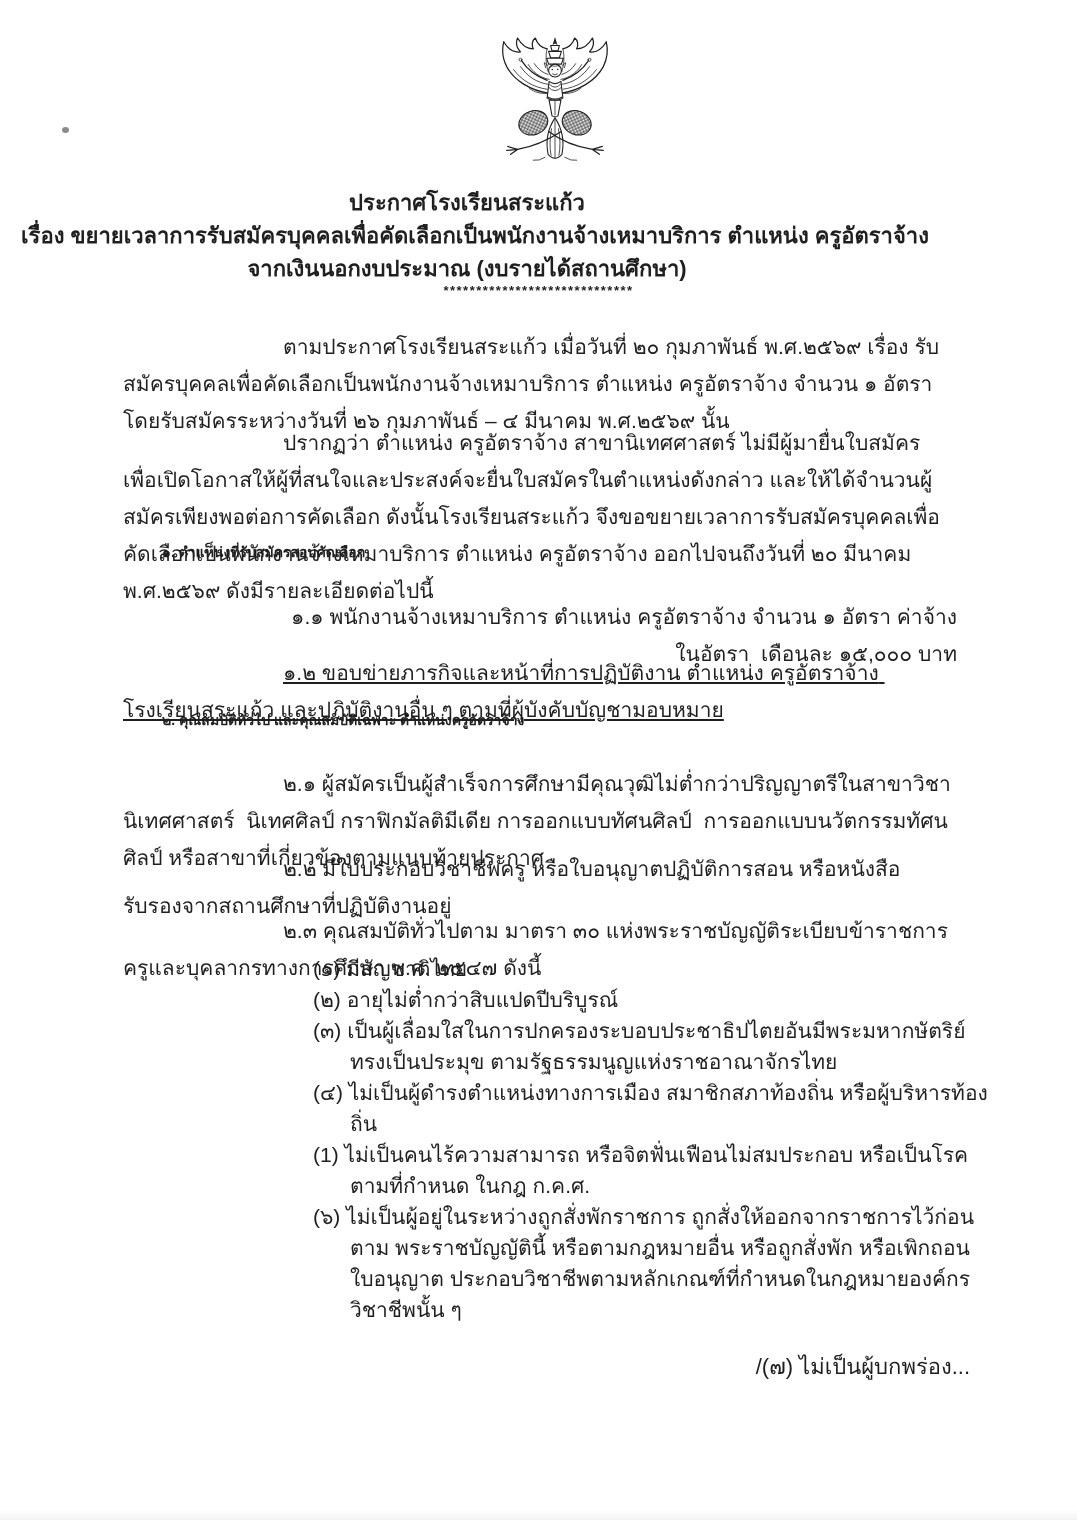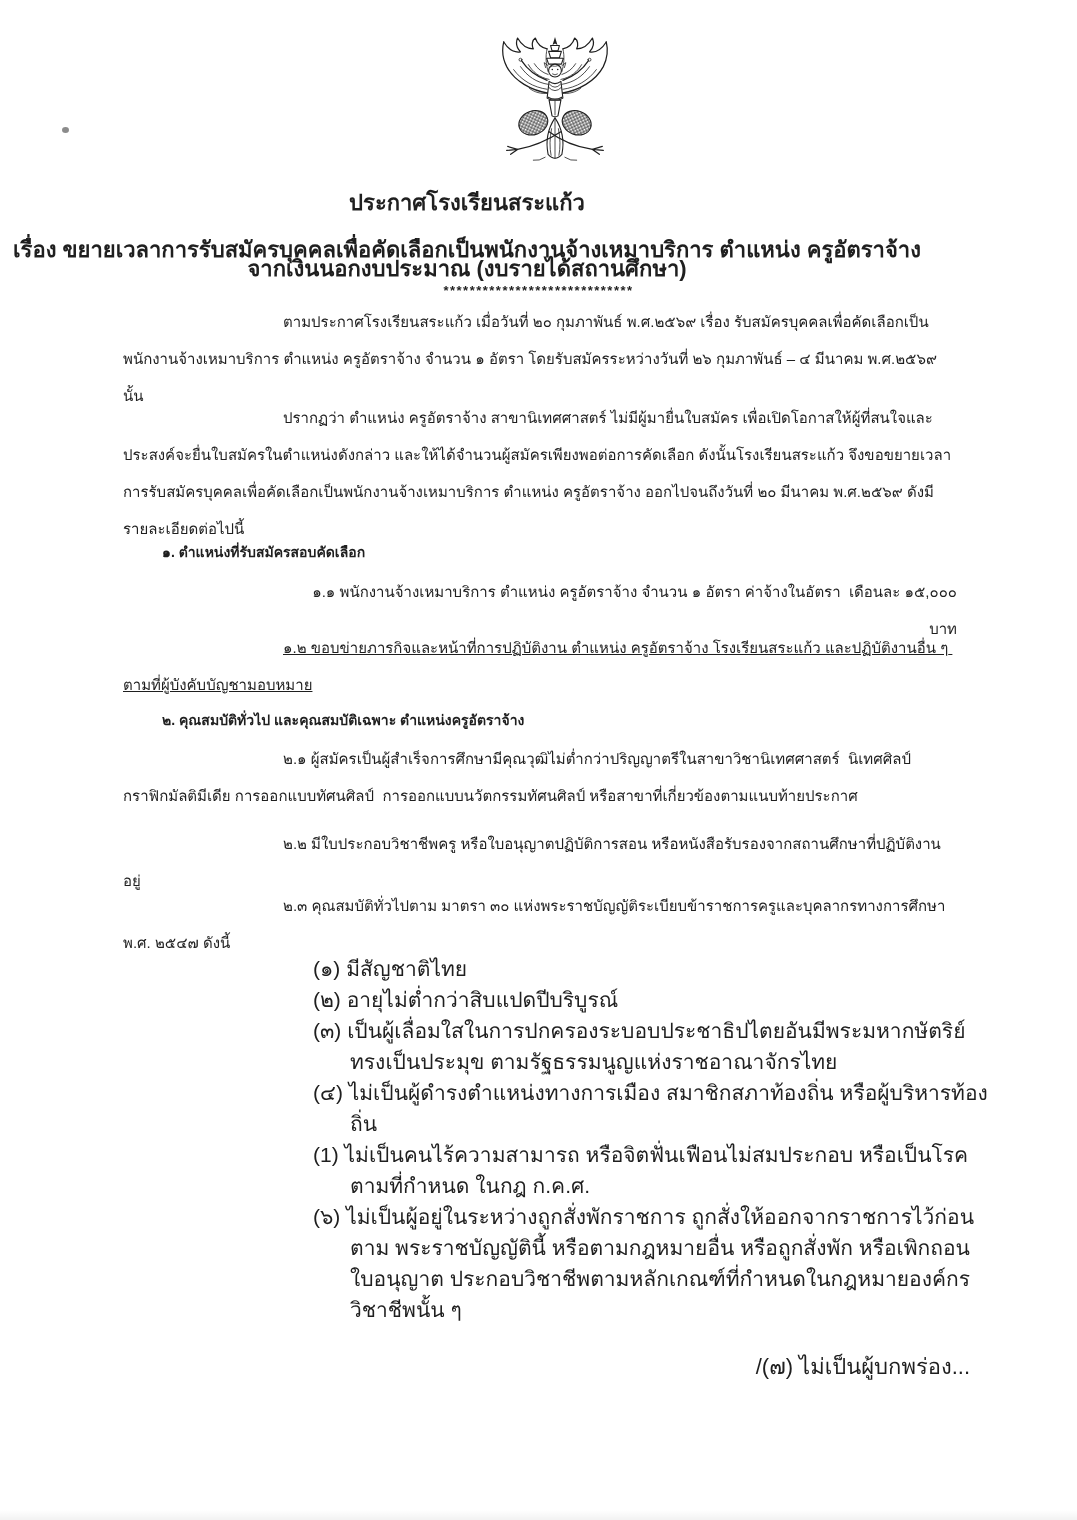--- a/index.html
+++ b/index.html
@@ -26,7 +26,7 @@
   .emblem{position:absolute;left:486px;top:34px;width:138px;height:150px;}
   .title{position:absolute;left:0;width:934px;text-align:center;font-weight:700;font-size:22px;line-height:30px;white-space:nowrap;}
   #t1{top:188px;}
-  #t2{top:235px;}
+  #t2{top:221px;padding-left:8px;}
   #t3{top:254px;}
   .stars{position:absolute;left:0;top:283px;width:1077px;text-align:center;font-weight:700;font-size:13px;letter-spacing:1.5px;}
   .body-text{

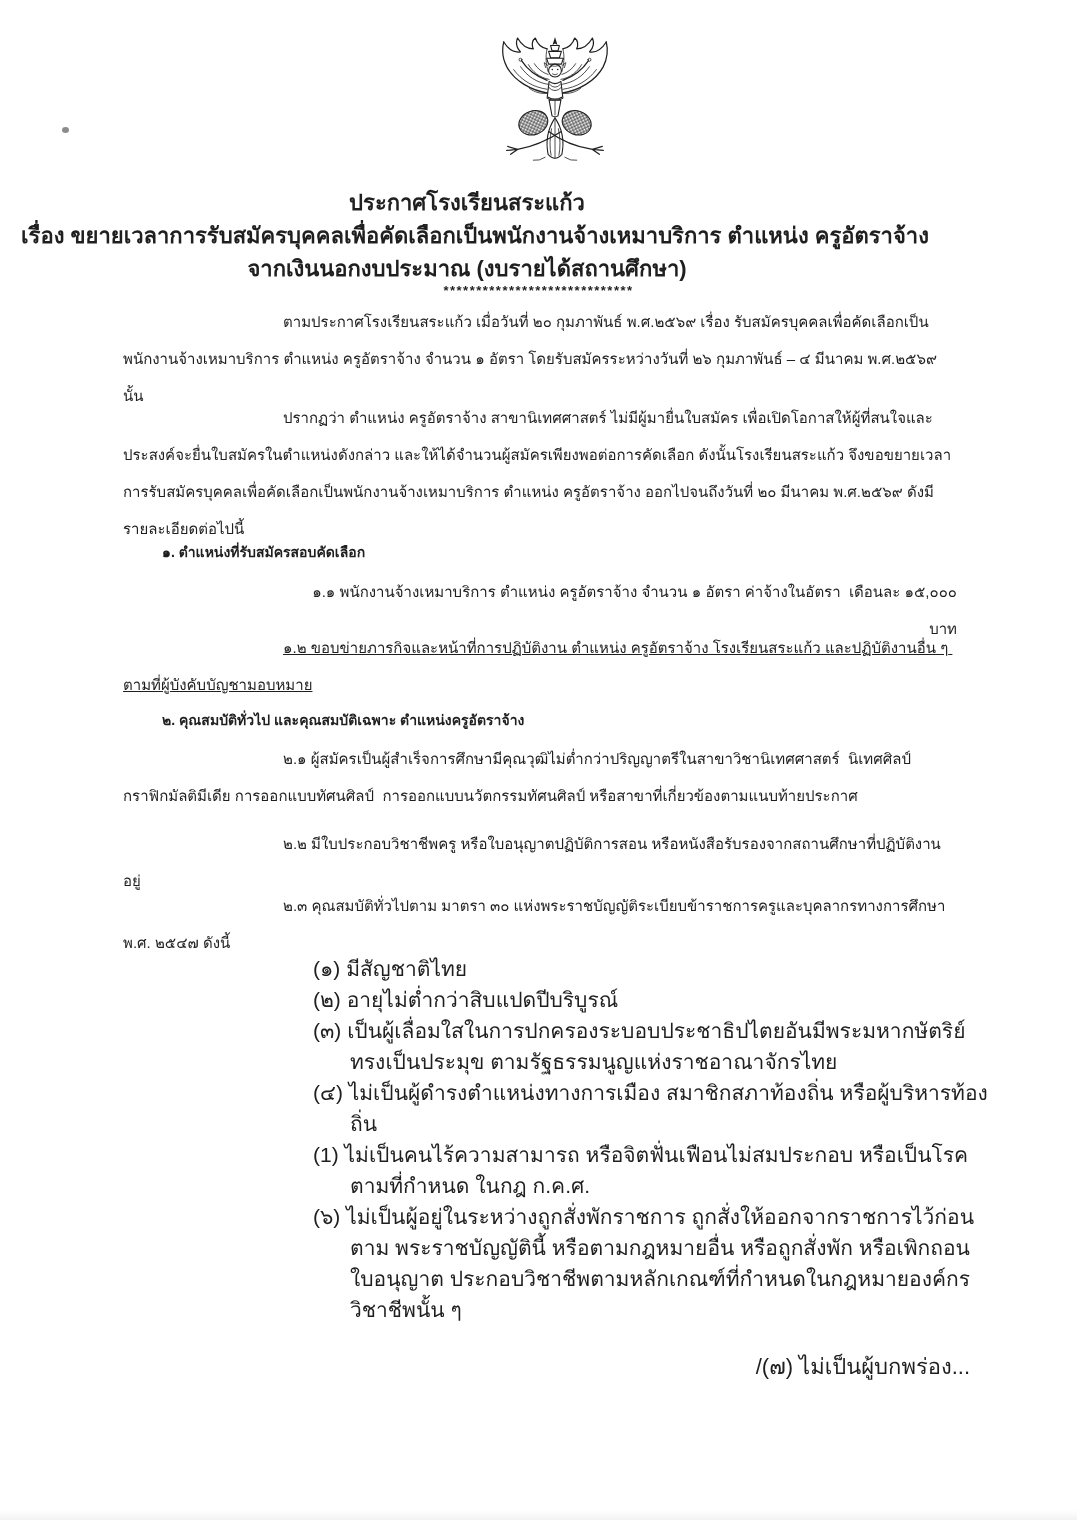--- a/index.html
+++ b/index.html
@@ -31,9 +31,10 @@
   .stars{position:absolute;left:0;top:283px;width:1077px;text-align:center;font-weight:700;font-size:13px;letter-spacing:1.5px;}
   .body-text{
     position:absolute;left:123px;width:834px;
-    font-size:15px;line-height:37px;
+    font-size:21px;line-height:37px;
     text-indent:160px;
     white-space:pre-wrap;
+    margin-top:25px;
   }
   #para1{top:303px;}
   #para2{top:399px;}

